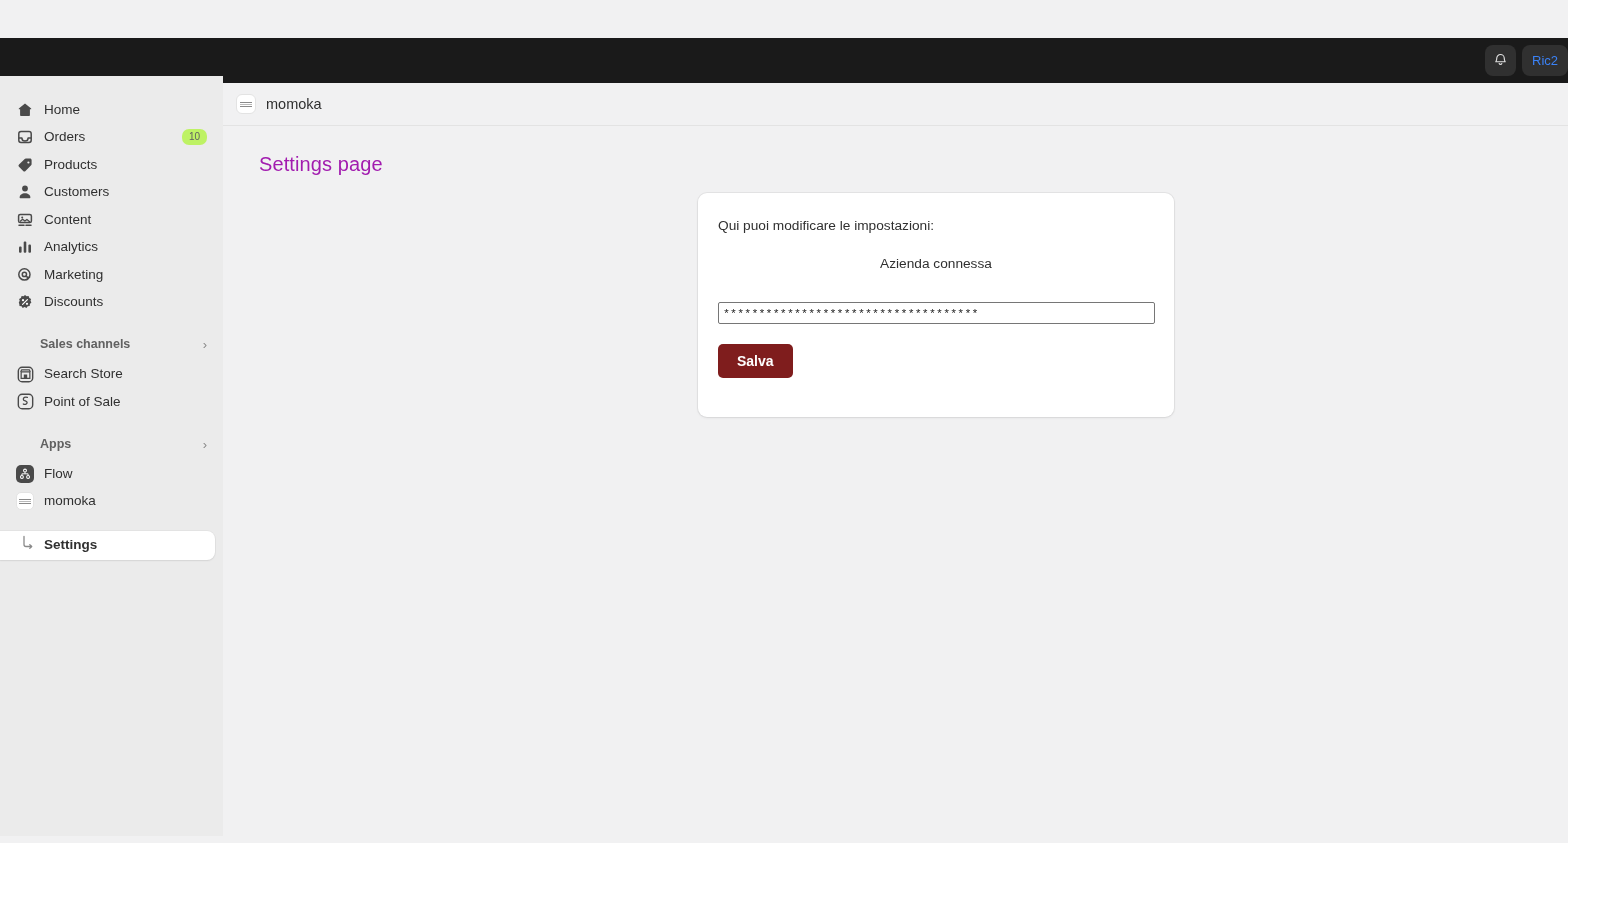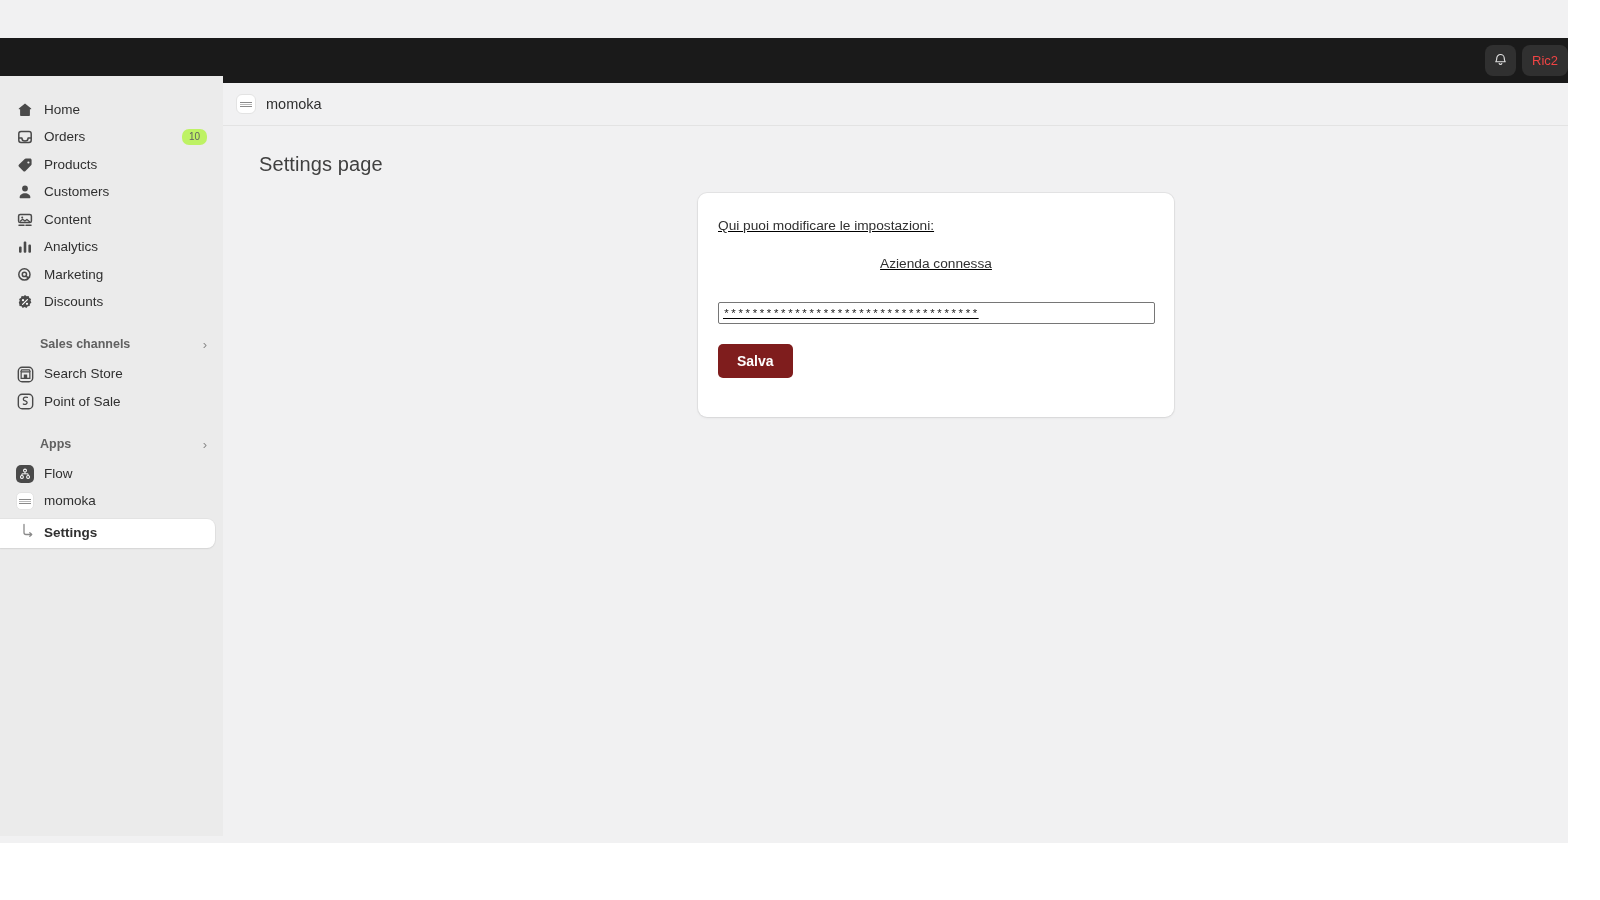--- a/index.html
+++ b/index.html
@@ -56,7 +56,7 @@
   .user-chip {
     height: 31px; border-radius: 8px; background: #303030;
     display: flex; align-items: center;
-    padding: 0 10px; color: #ef4444; font-size: 13px;
+    padding: 0 10px; color: #3b82f6; font-size: 13px;
     white-space: nowrap; overflow: hidden;
     width: 46px;
     cursor: pointer;

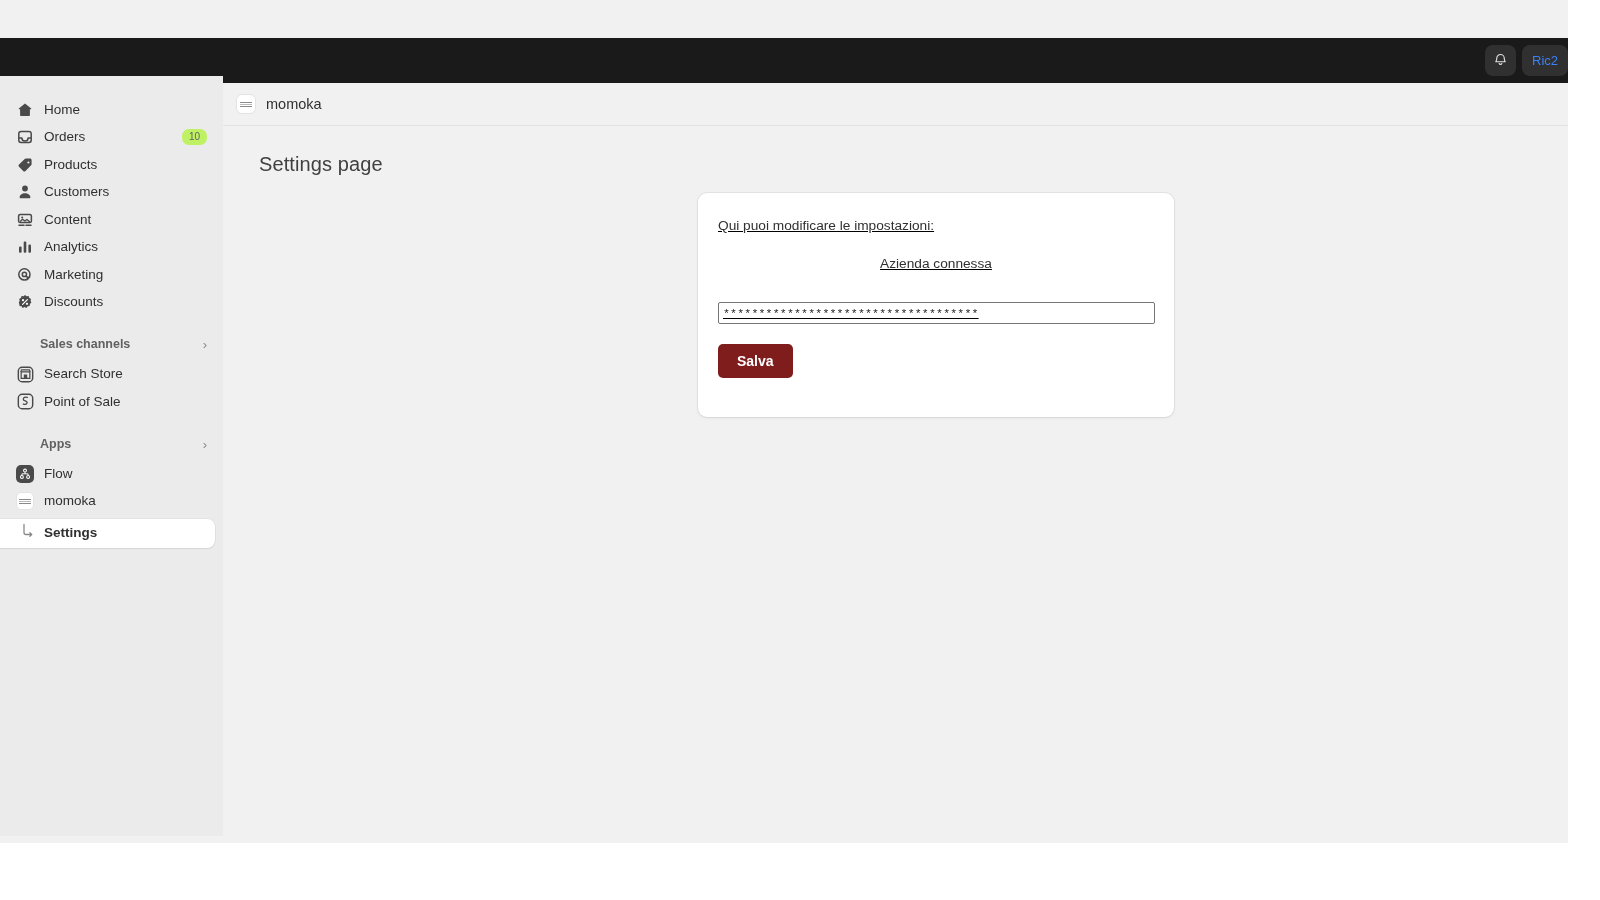--- a/index.html
+++ b/index.html
@@ -150,7 +150,7 @@
   .app-header .name { font-size: 14.5px; color: #303030; line-height: 1; }
   .page-title {
     padding: 27px 0 0 36px;
-    font-size: 20px; color: #404040; letter-spacing: .1px;
+    font-size: 20px; color: #a21caf; letter-spacing: .1px;
   }
 
   .card {

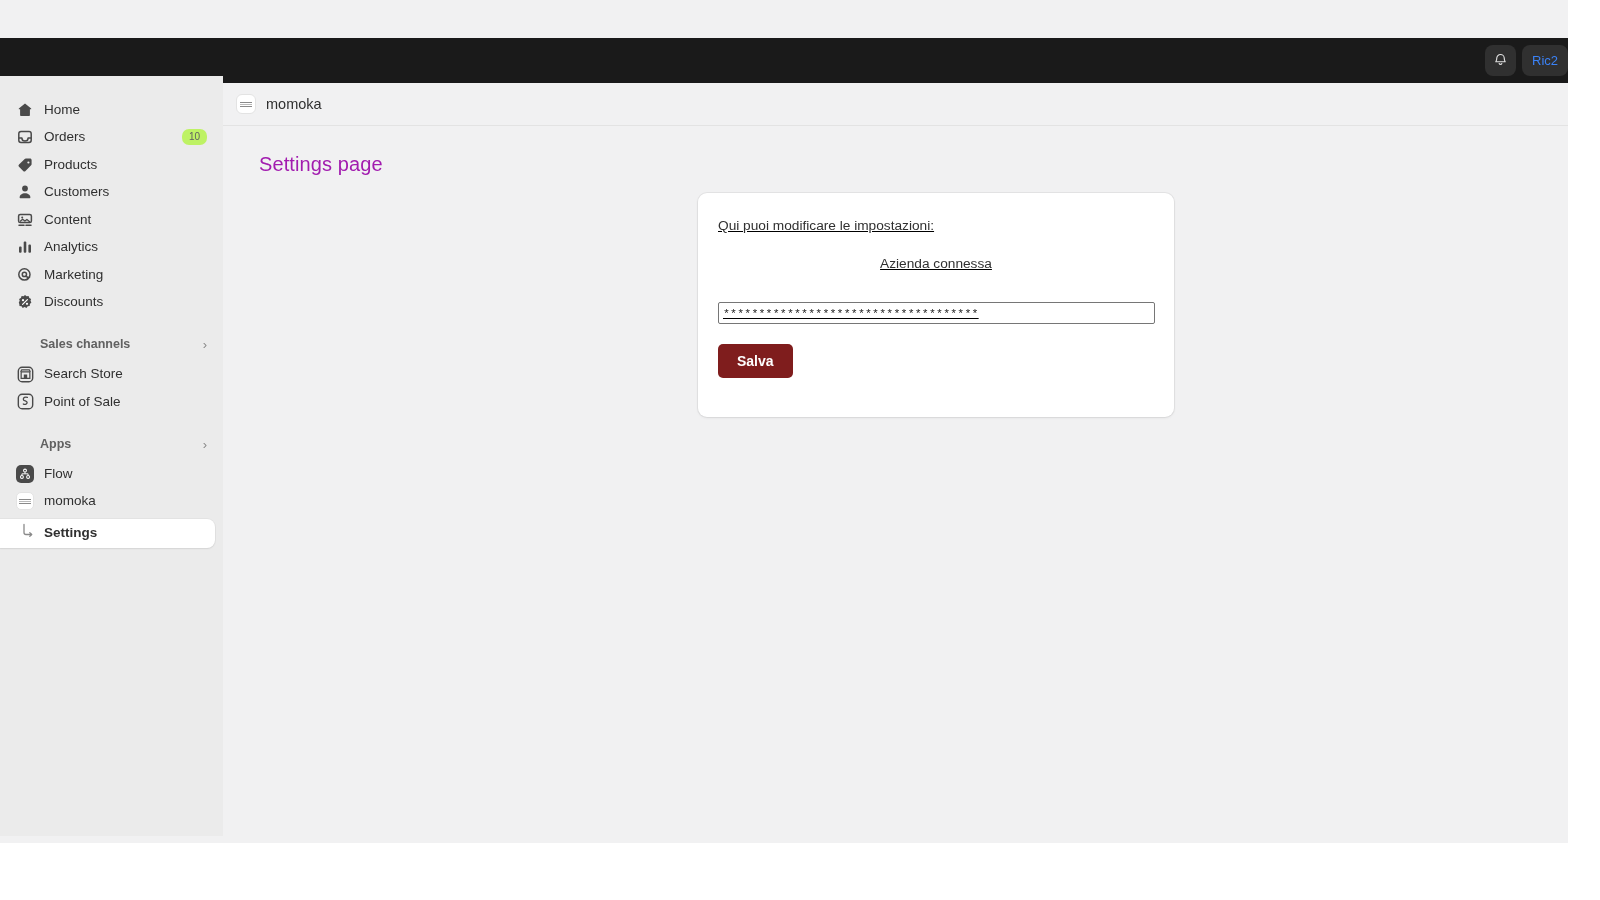--- a/index.html
+++ b/index.html
@@ -160,7 +160,6 @@
     border-radius: 9px;
     box-shadow: 0 0 0 1px rgba(0,0,0,0.05), 0 1px 3px rgba(0,0,0,0.07);
     padding: 26px 20px 0 20px;
-    text-decoration: underline;
   }
   .card p {
     font-size: 13.7px; color: #303030; line-height: 1;

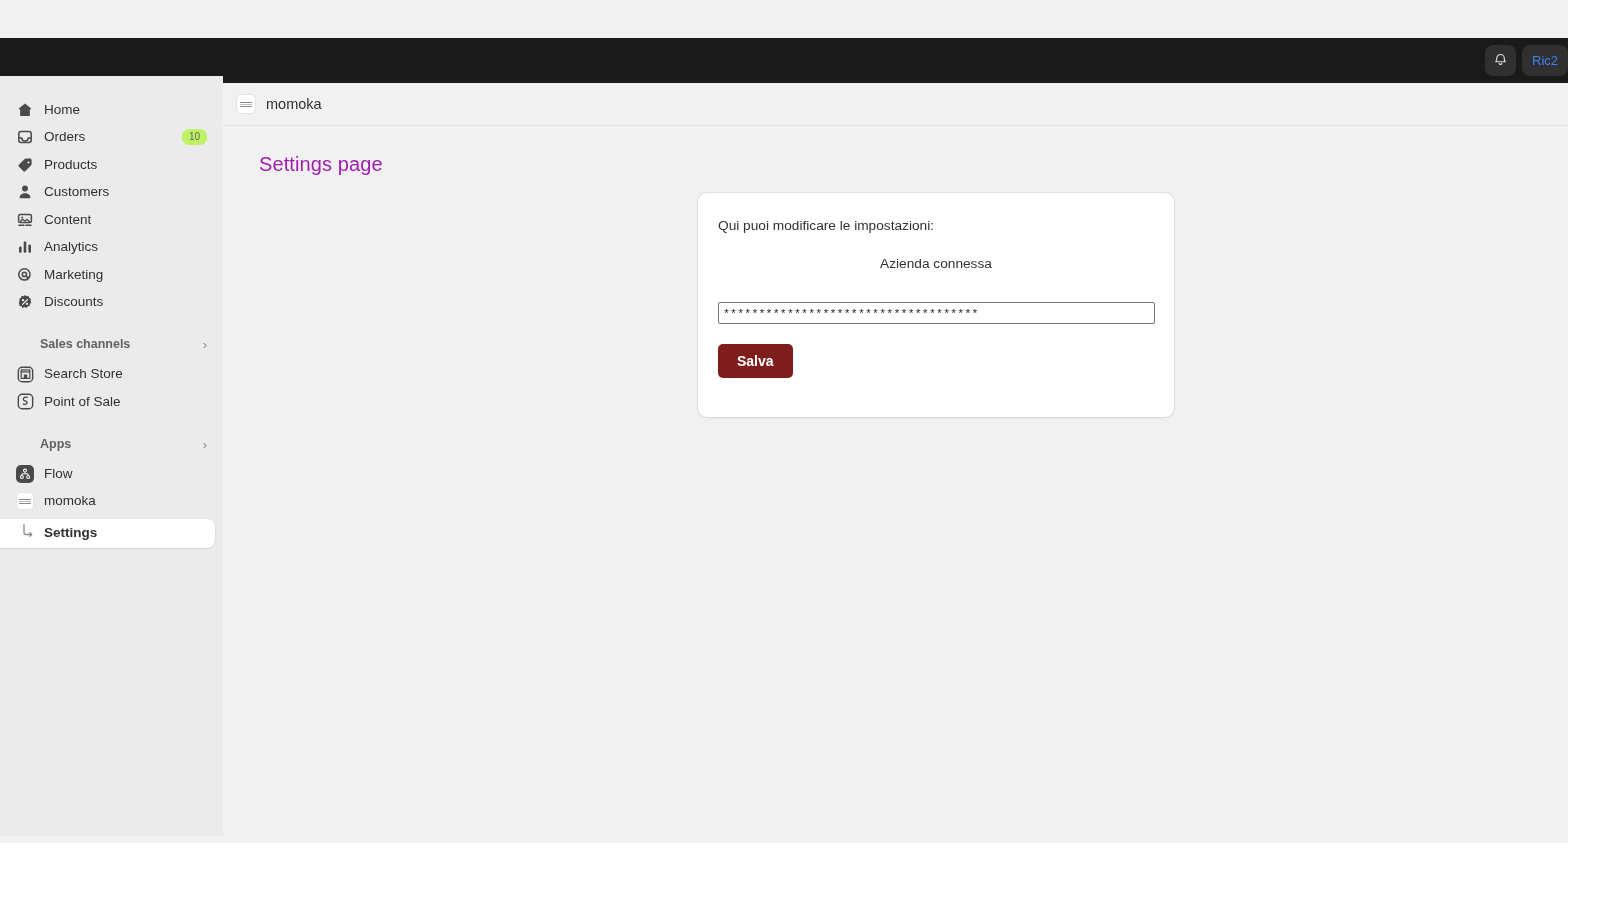--- a/index.html
+++ b/index.html
@@ -121,7 +121,7 @@
   .nav-sub {
     position: relative;
     display: flex; align-items: center;
-    height: 29px; margin: 4px 8px 0 0px;
+    height: 29px; margin: 16px 8px 0 0px;
     padding-left: 16px;
     border-radius: 0 8px 8px 0;
     cursor: pointer;

